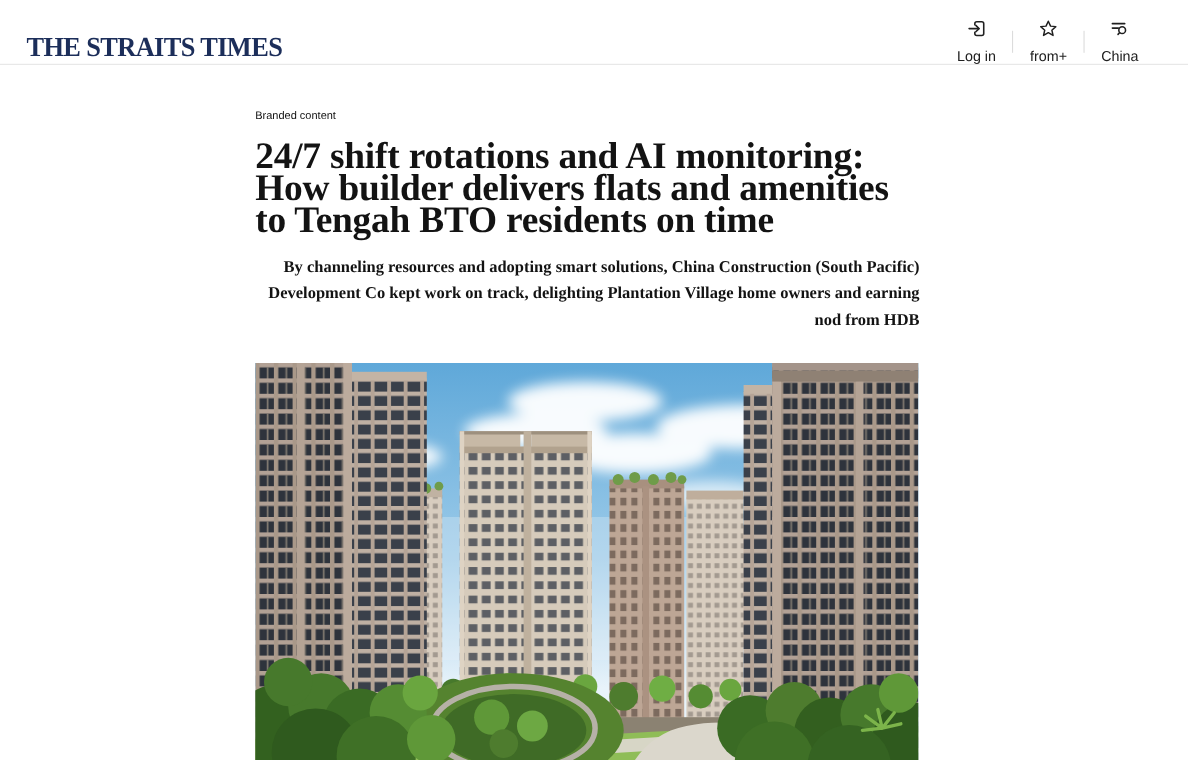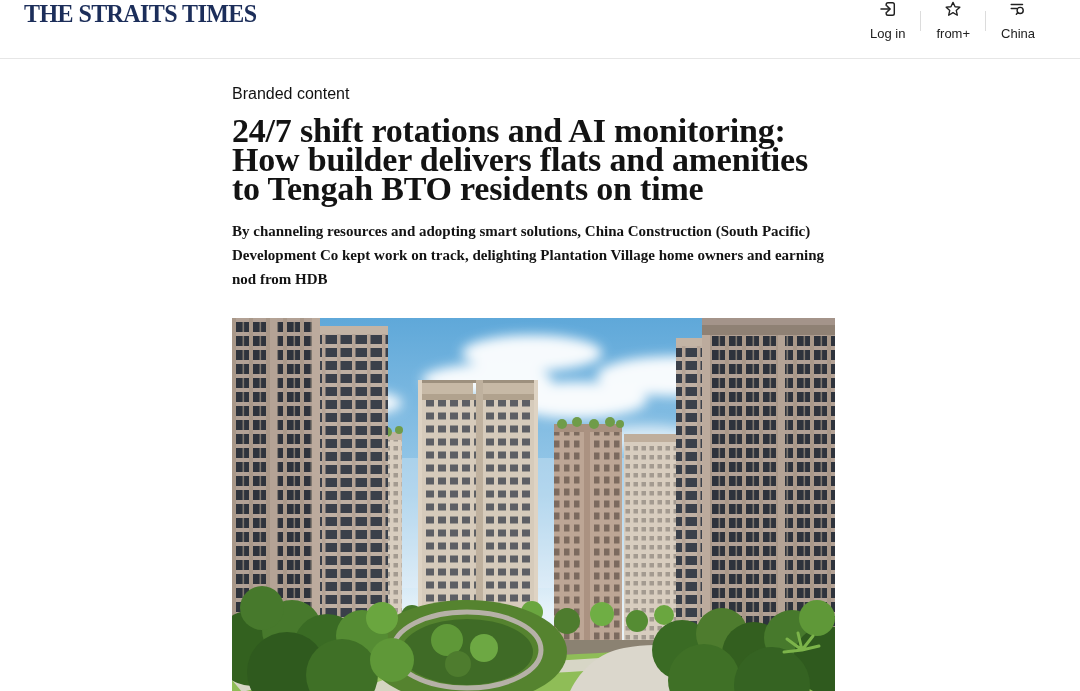--- a/index.html
+++ b/index.html
@@ -21,7 +21,7 @@
   .site-header{
     height:59px;
     border-bottom:1px solid #e6e6e6;
-    display:flex;align-items:flex-start;justify-content:space-between;
+    display:flex;align-items:flex-end;justify-content:space-between;
     padding:0 30px 0 24px;
     background:#fff;
   }

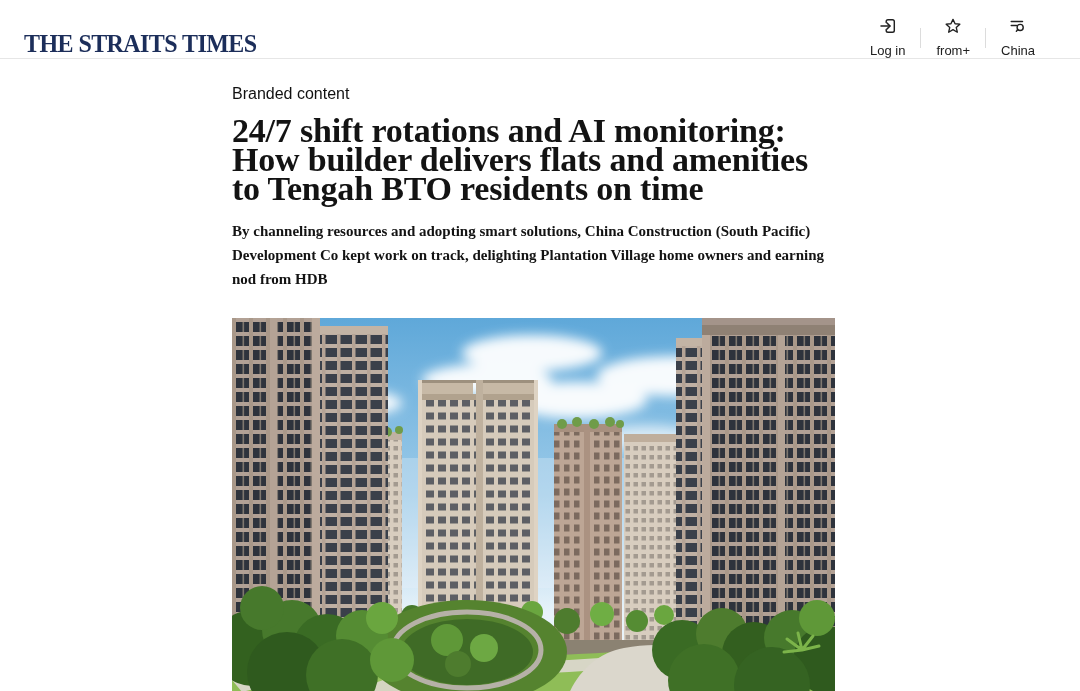--- a/index.html
+++ b/index.html
@@ -44,7 +44,7 @@
   
   .article-col{margin-left:232px;width:604px;}
   .kicker{
-    margin-top:28px;font-size:16px;line-height:14px;color:#111;
+    margin-top:40px;font-size:10px;line-height:14px;color:#111;
   }
   .headline{
     margin:15px 0 0;

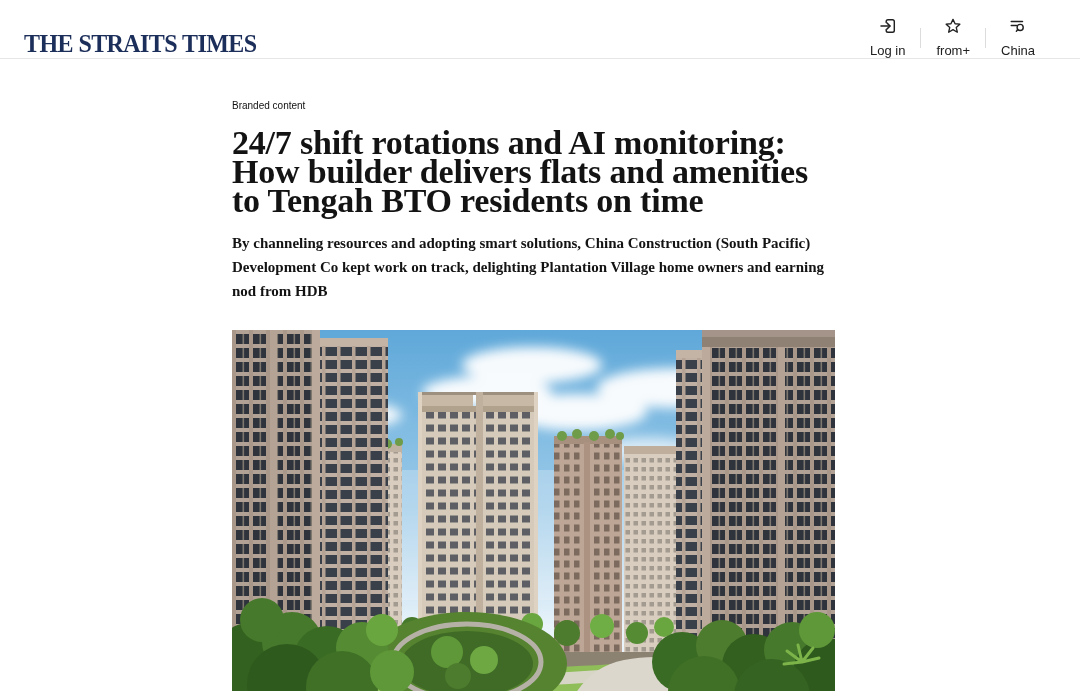--- a/index.html
+++ b/index.html
@@ -57,6 +57,7 @@
     font-family:"Liberation Serif",serif;
     font-weight:700;font-size:15px;line-height:24px;
     color:var(--headline-text);
+    text-align:right;
   }
   .hero-figure{
     margin:27px 0 0;width:603px;height:394px;overflow:hidden;background:#cfe3f2;

